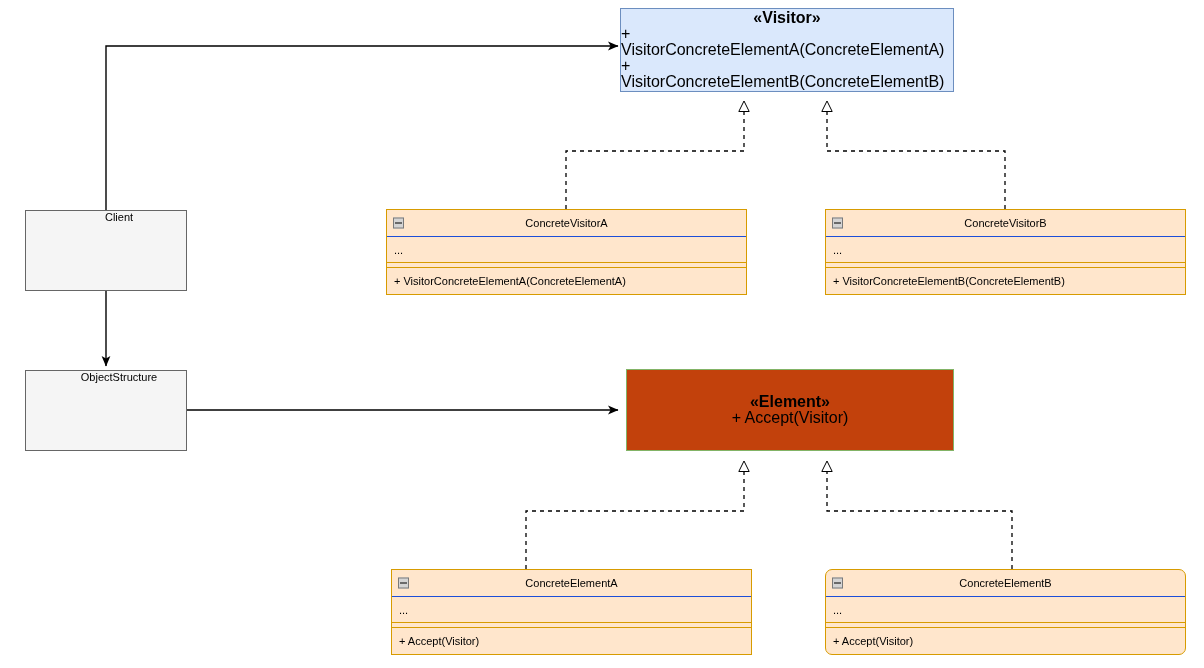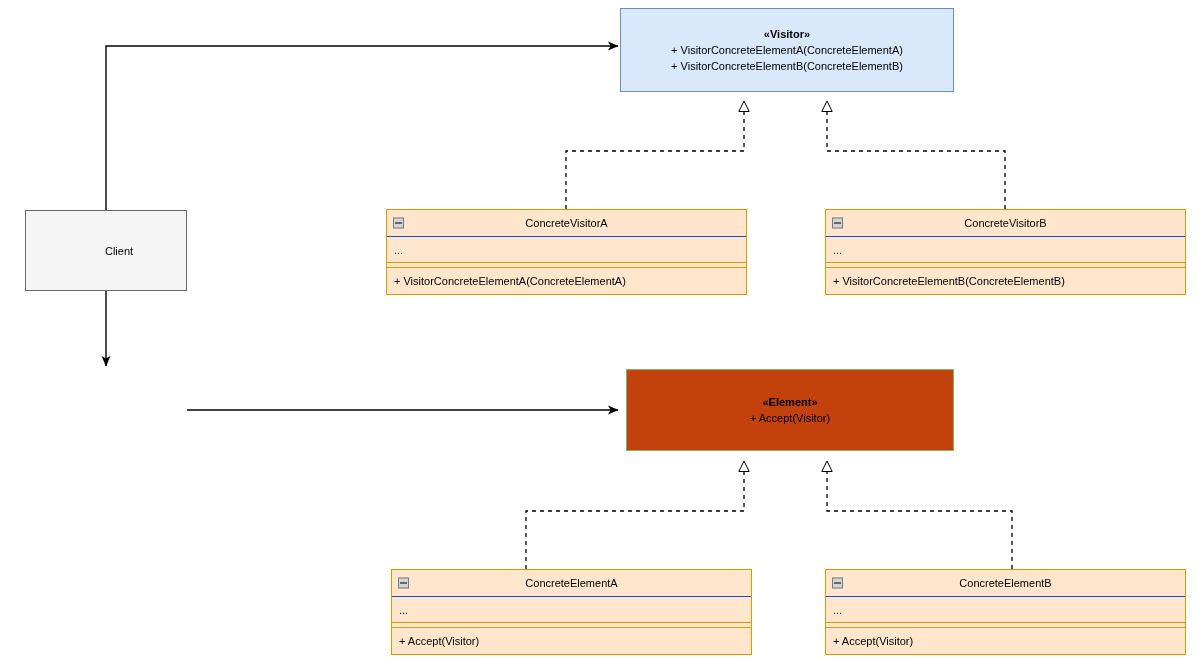--- a/index.html
+++ b/index.html
@@ -48,7 +48,7 @@
     flex-direction: column;
     align-items: center;
     justify-content: center;
-    font-size: 11px;
+    font-size: 16px;
     color: #000000;
     line-height: 16px;
   }

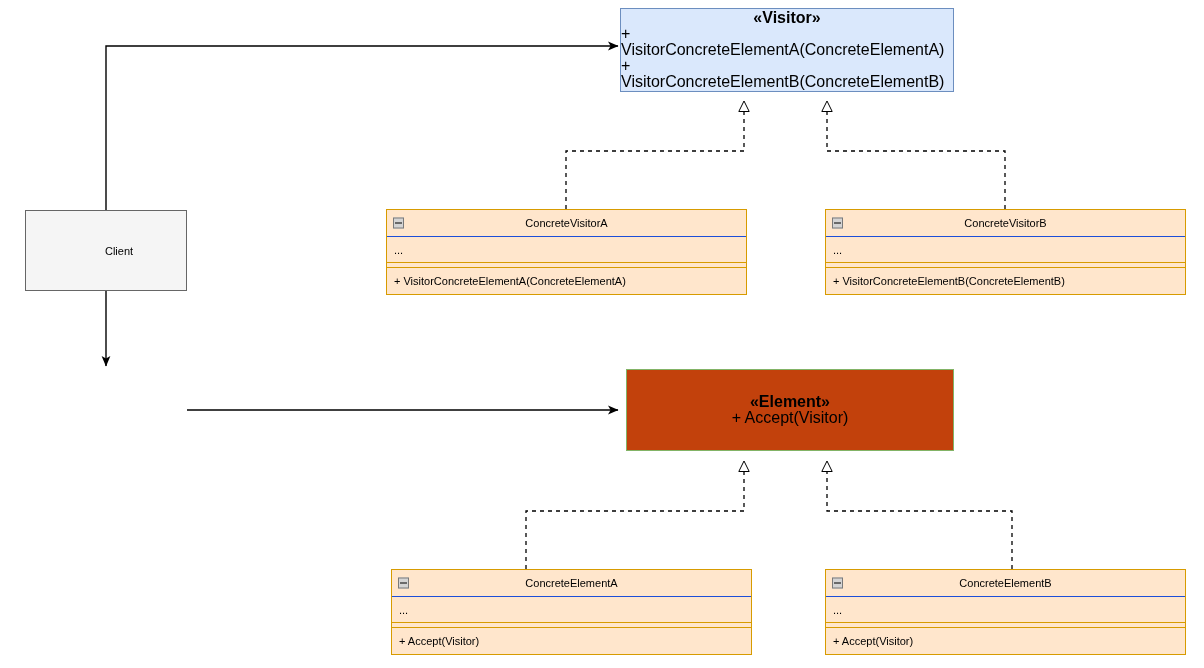--- a/index.html
+++ b/index.html
@@ -33,7 +33,7 @@
     background: #f5f5f5;
     border: 1px solid #666666;
     display: flex;
-    align-items: center;
+    align-items: flex-start;
     justify-content: center;
     font-size: 11px;
     color: #000000;

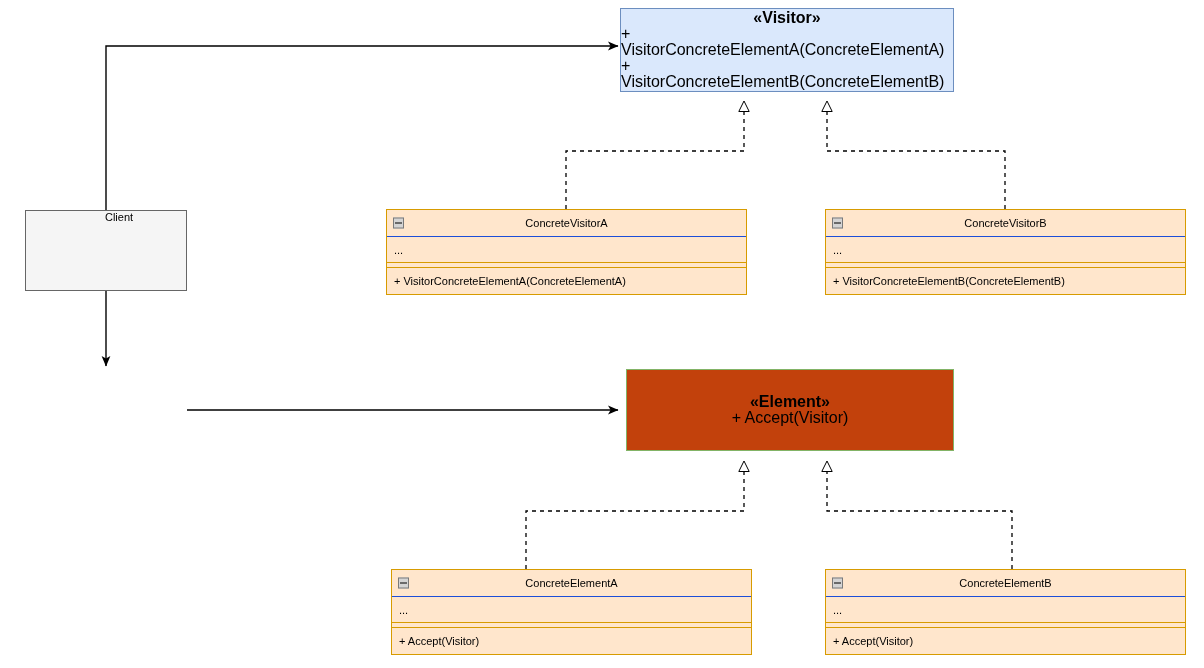--- a/index.html
+++ b/index.html
@@ -179,6 +179,9 @@
     <span>Client</span>
   </div>
 
+  <div class="plain-node" style="left:25px; top:370px; width:162px; height:81px;">
+    <span>ObjectStructure</span>
+  </div>
 
   <div class="class-node" style="left:386px; top:209px; width:361px; height:86px;">
     <div class="class-header">

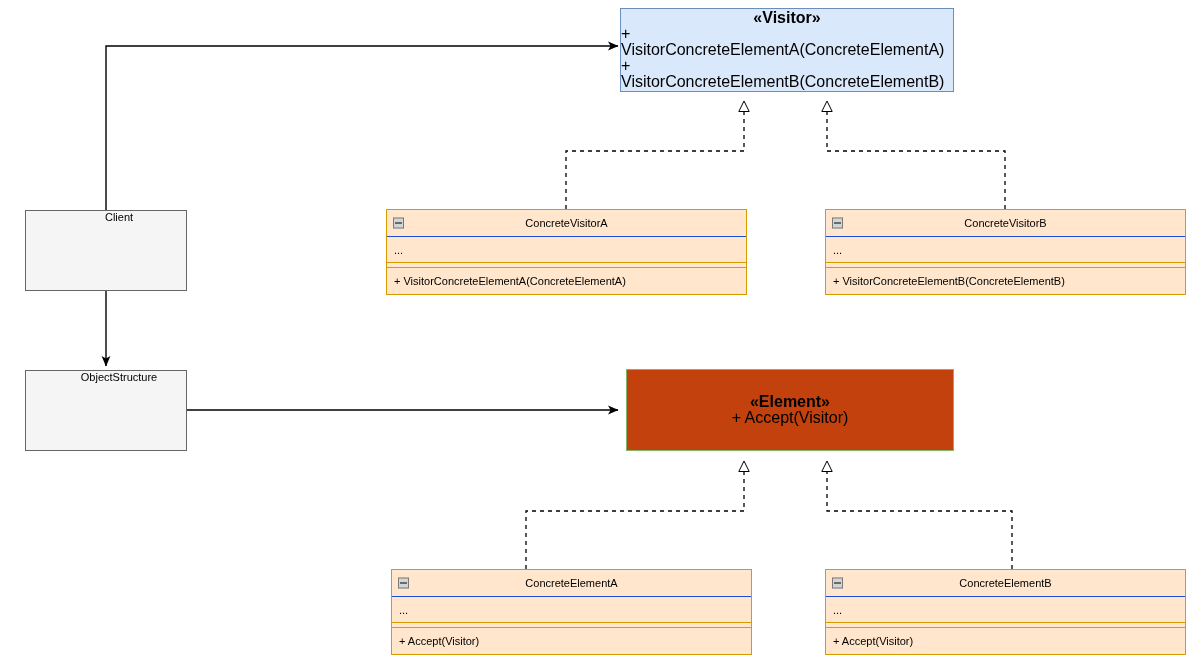--- a/index.html
+++ b/index.html
@@ -213,7 +213,7 @@
     <div class="class-ops">+ Accept(Visitor)</div>
   </div>
 
-  <div class="class-node" style="left:825px; top:569px; width:361px; height:86px;">
+  <div class="class-node" style="left:825px; top:569px; width:361px; height:86px;border-radius:7px;">
     <div class="class-header">
       <span class="collapse-icon"></span>
       <span class="class-name">ConcreteElementB</span>

